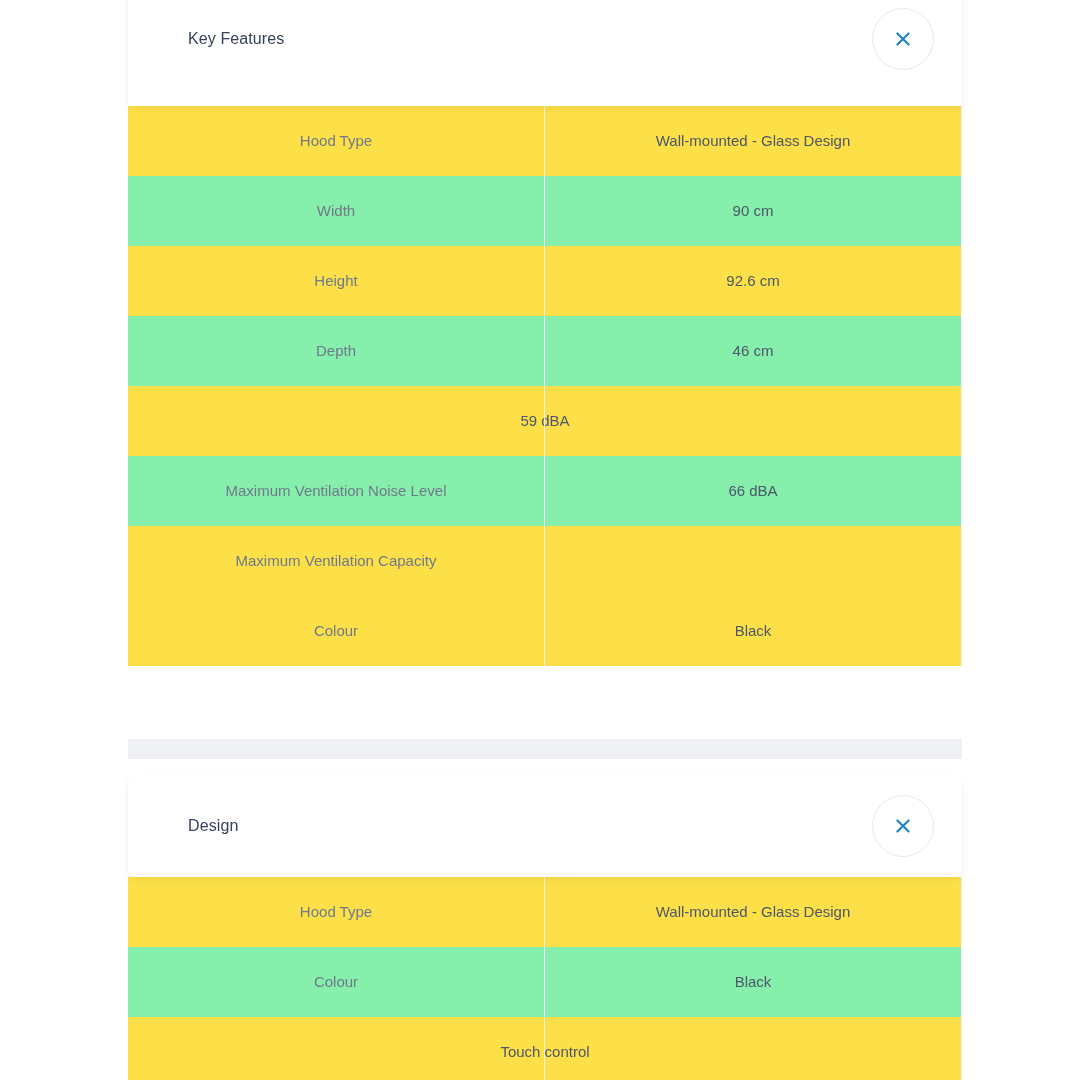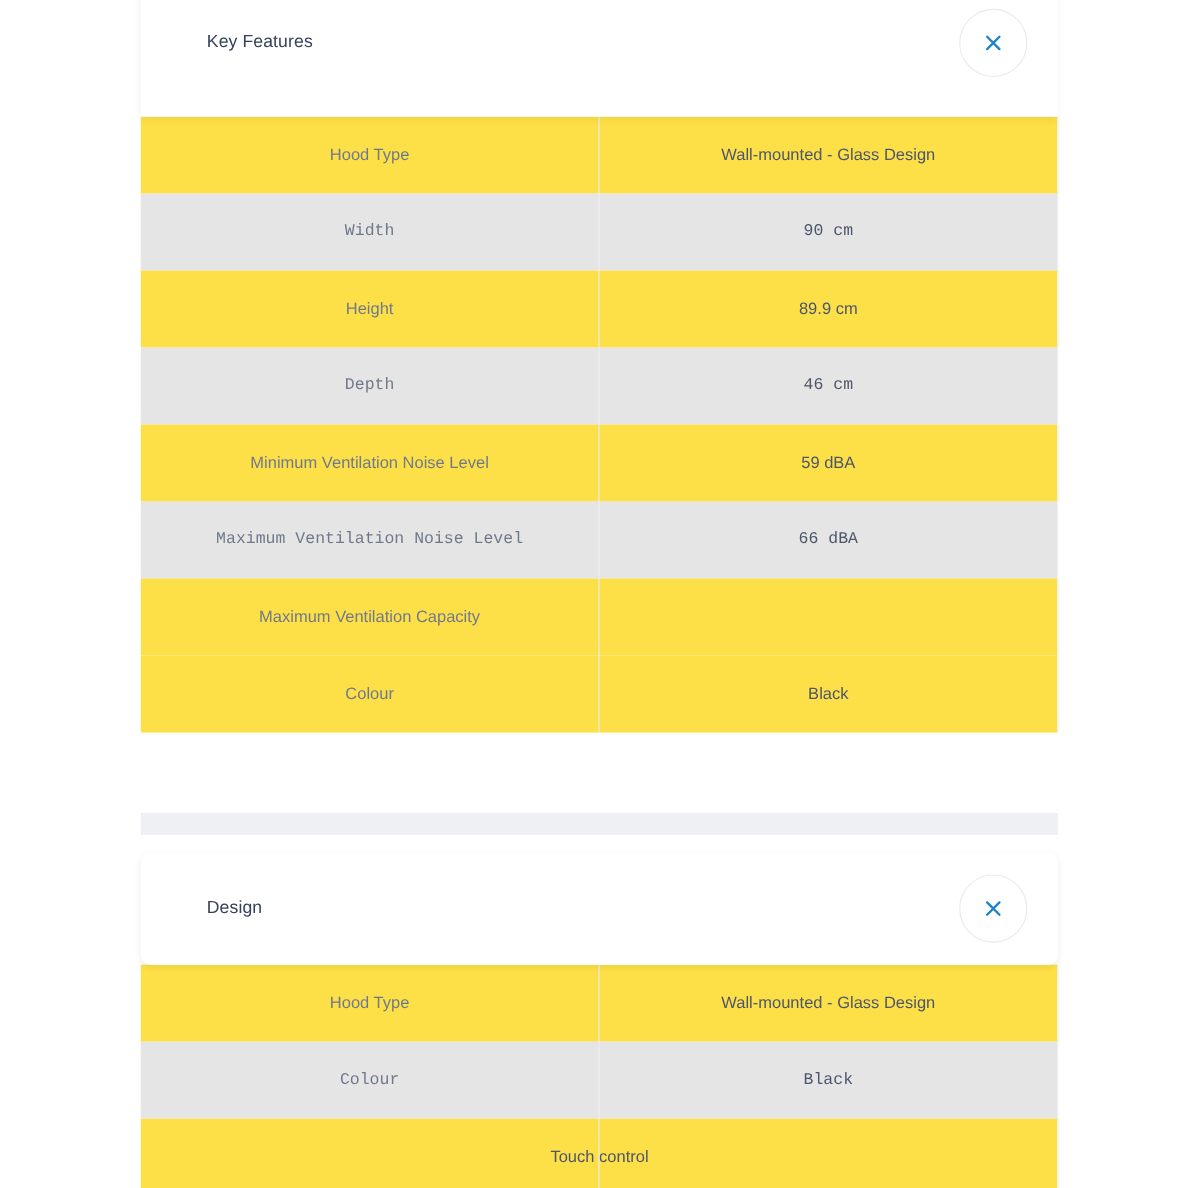--- a/index.html
+++ b/index.html
@@ -78,8 +78,7 @@
     background: #fde047;
   }
   .spec-row.alt {
-    background: #e5e5e5;
-    font-family: Liberation Mono, monospace;
+    background: #86efac;
   }
 
   .spec-label,

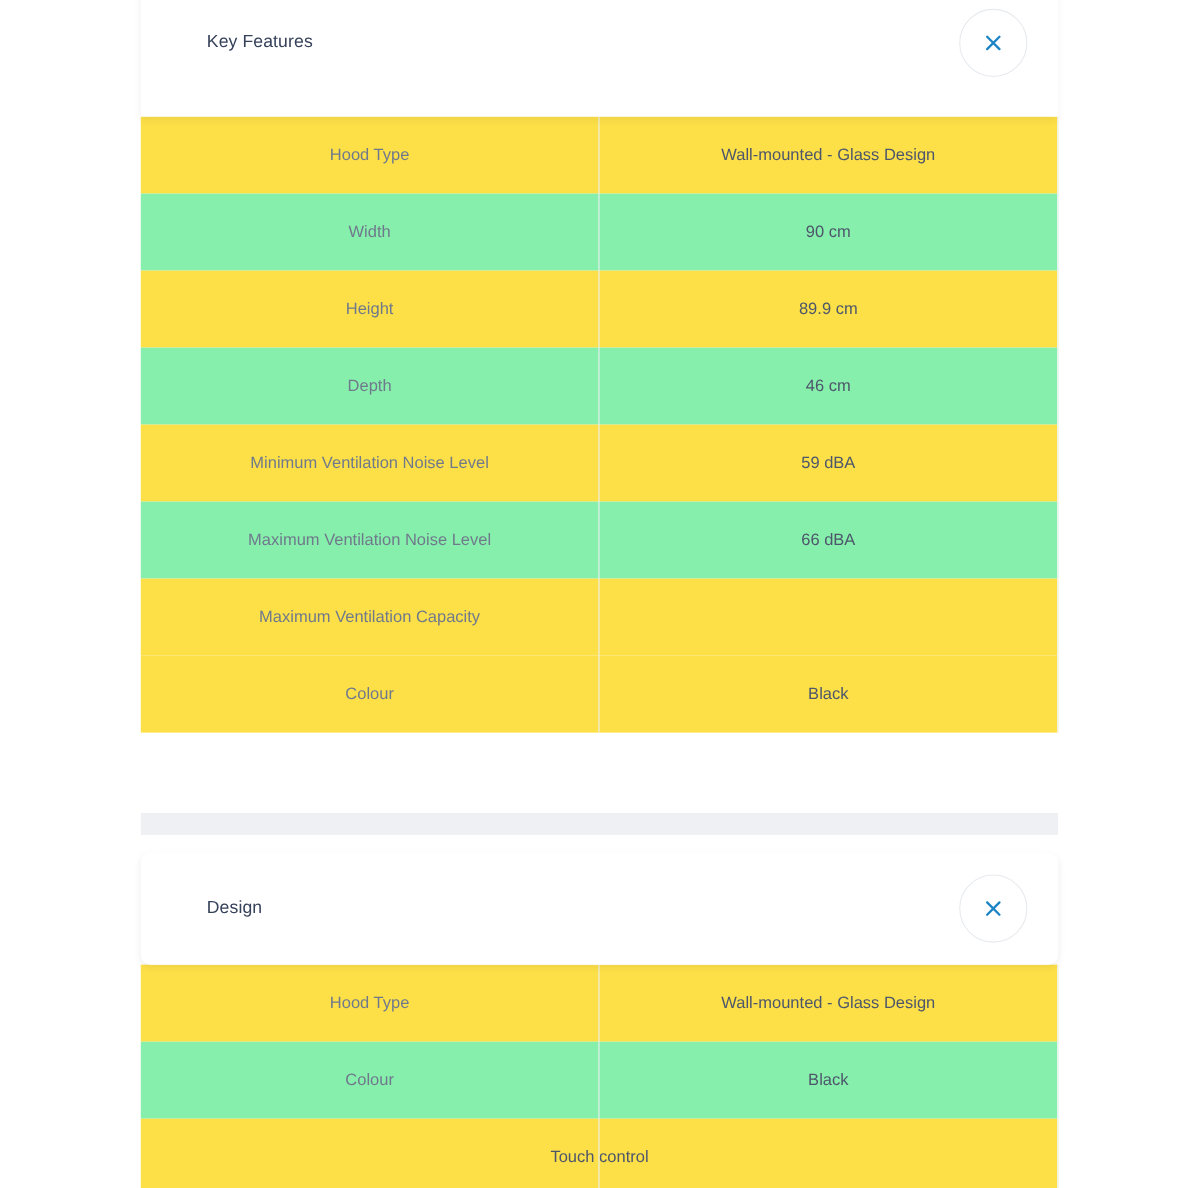--- a/index.html
+++ b/index.html
@@ -163,7 +163,7 @@
       </div>
       <div class="spec-row">
         <div class="spec-label">Height</div>
-        <div class="spec-value">89.9 cm</div>
+        <div class="spec-value">92.6 cm</div>
       </div>
       <div class="spec-row alt">
         <div class="spec-label">Depth</div>

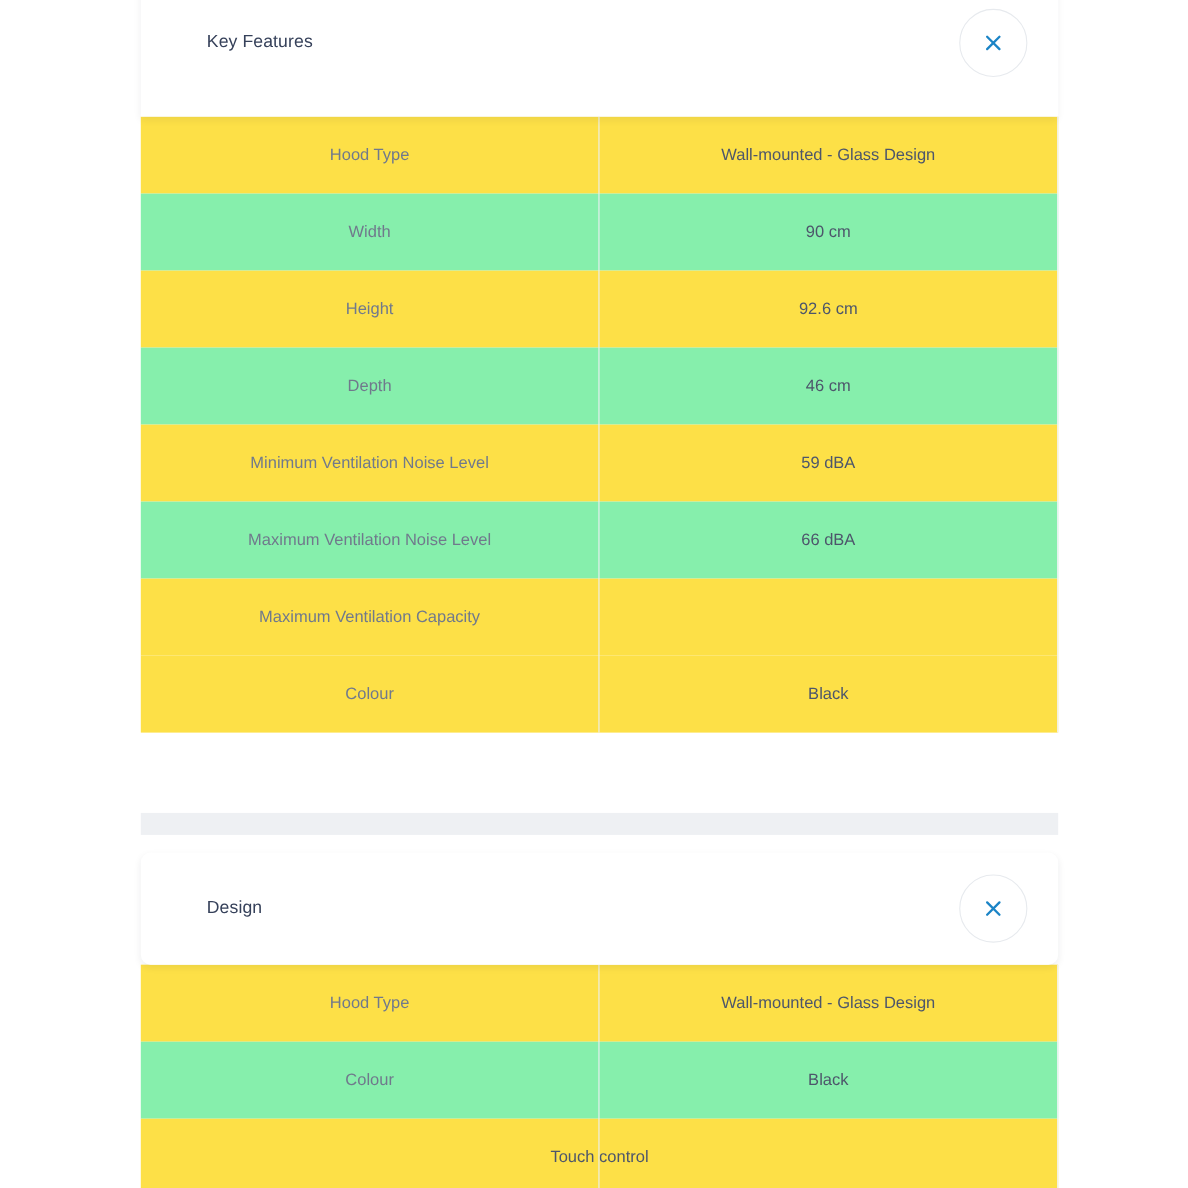--- a/index.html
+++ b/index.html
@@ -170,7 +170,6 @@
         <div class="spec-value">46 cm</div>
       </div>
       <div class="spec-row">
-        <div class="spec-label">Minimum Ventilation Noise Level</div>
         <div class="spec-value">59 dBA</div>
       </div>
       <div class="spec-row alt">

